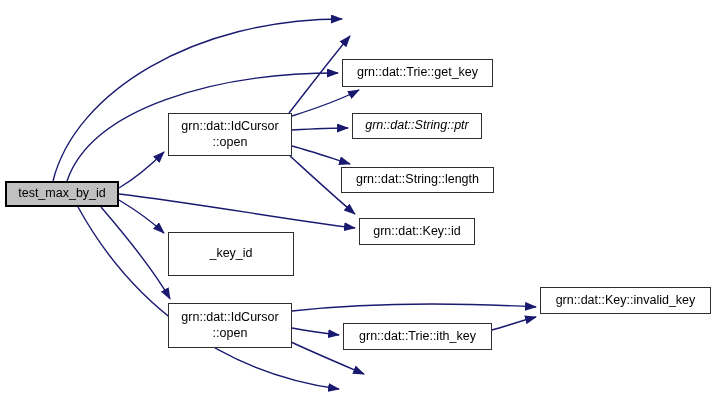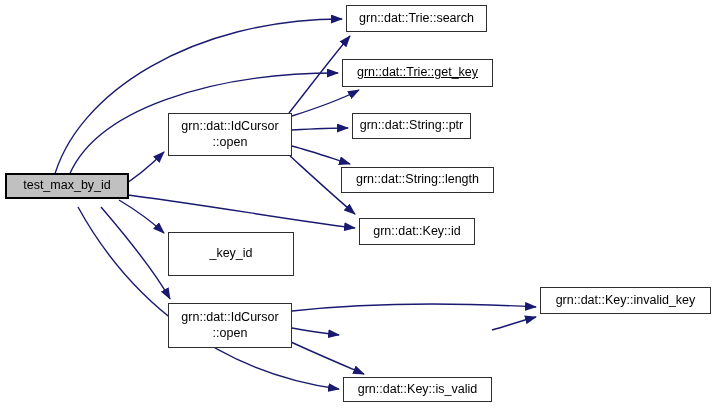--- a/index.html
+++ b/index.html
@@ -88,9 +88,6 @@
 <div class="node highlight" style="left: 5px; top: 173px; width: 124px; height: 26px;">
       <span class="node-line">test_max_by_id</span>
     </div>
-    <div class="node" style="left: 346px; top: 5px; width: 141px; height: 27px;">
-      <span class="node-line">grn::dat::Trie::search</span>
-    </div>
     <div class="node" style="left: 342px; top: 59px; width: 151px; height: 28px; text-decoration: underline;">
       <span class="node-line">grn::dat::Trie::get_key</span>
     </div>

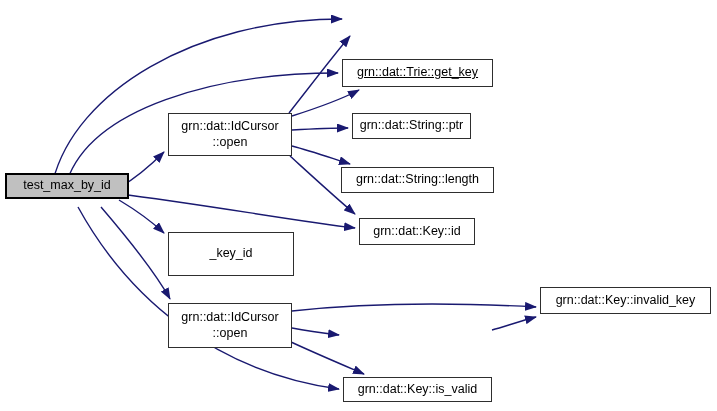--- a/index.html
+++ b/index.html
@@ -88,7 +88,7 @@
 <div class="node highlight" style="left: 5px; top: 173px; width: 124px; height: 26px;">
       <span class="node-line">test_max_by_id</span>
     </div>
-    <div class="node" style="left: 342px; top: 59px; width: 151px; height: 28px; text-decoration: underline;">
+    <div class="node" style="left: 342px; top: 59px; width: 151px; height: 28px;">
       <span class="node-line">grn::dat::Trie::get_key</span>
     </div>
     <div class="node" style="left: 168px; top: 113px; width: 124px; height: 43px;">

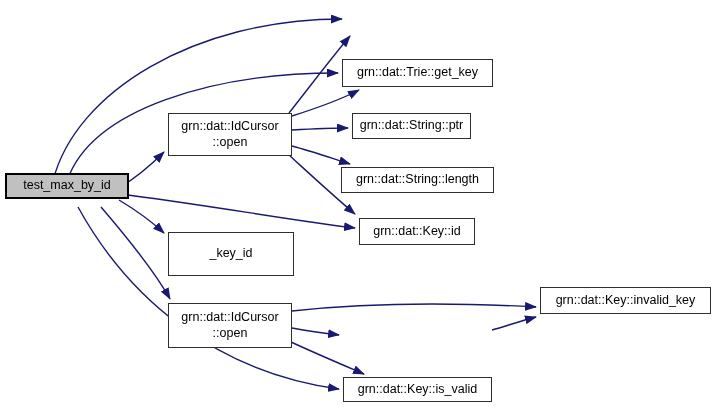--- a/index.html
+++ b/index.html
@@ -95,7 +95,7 @@
       <span class="node-line">grn::dat::IdCursor</span>
       <span class="node-line">::open</span>
     </div>
-    <div class="node" style="left: 352px; top: 113px; width: 119px; height: 26px;">
+    <div class="node" style="left: 352px; top: 113px; width: 130px; height: 26px; font-style: italic;">
       <span class="node-line">grn::dat::String::ptr</span>
     </div>
     <div class="node" style="left: 359px; top: 218px; width: 116px; height: 27px;">

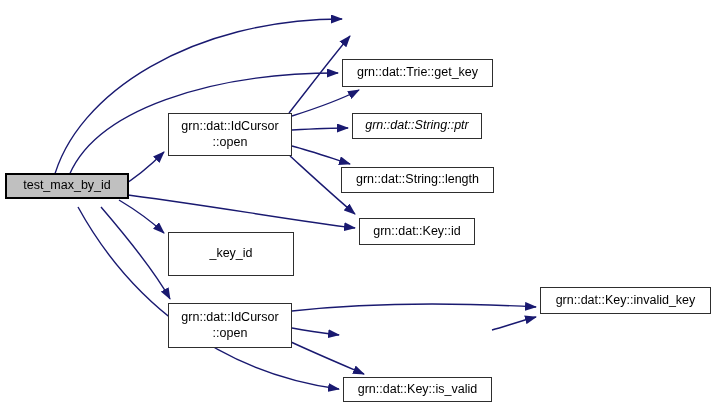--- a/index.html
+++ b/index.html
@@ -85,7 +85,7 @@
         <path d="M492,330 C506,326 521,321 536,317" class="edge" marker-end="url(#arrow)"></path>
       </g>
   </svg>
-<div class="node highlight" style="left: 5px; top: 173px; width: 124px; height: 26px;">
+<div class="node highlight" style="left: 5px; top: 181px; width: 114px; height: 26px;">
       <span class="node-line">test_max_by_id</span>
     </div>
     <div class="node" style="left: 342px; top: 59px; width: 151px; height: 28px;">

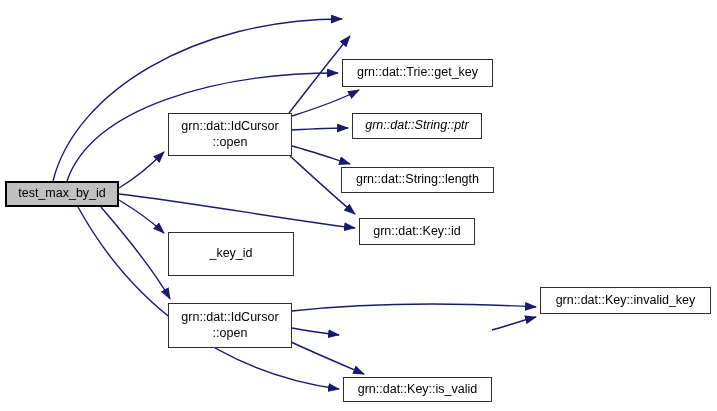--- a/index.html
+++ b/index.html
@@ -114,6 +114,9 @@
     <div class="node" style="left: 540px; top: 287px; width: 171px; height: 27px;">
       <span class="node-line">grn::dat::Key::invalid_key</span>
     </div>
+    <div class="node" style="left: 343px; top: 323px; width: 149px; height: 27px;">
+      <span class="node-line">grn::dat::Trie::ith_key</span>
+    </div>
     <div class="node" style="left: 343px; top: 377px; width: 149px; height: 25px;">
       <span class="node-line">grn::dat::Key::is_valid</span>
     </div>

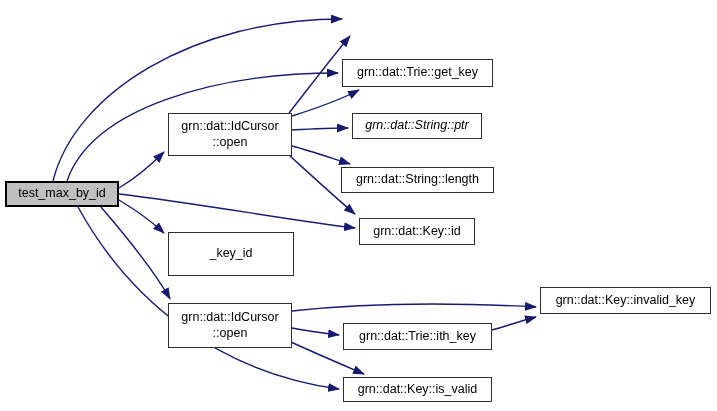--- a/index.html
+++ b/index.html
@@ -117,9 +117,6 @@
     <div class="node" style="left: 343px; top: 323px; width: 149px; height: 27px;">
       <span class="node-line">grn::dat::Trie::ith_key</span>
     </div>
-    <div class="node" style="left: 343px; top: 377px; width: 149px; height: 25px;">
-      <span class="node-line">grn::dat::Key::is_valid</span>
-    </div>
   </div>
 
 </body></html>

